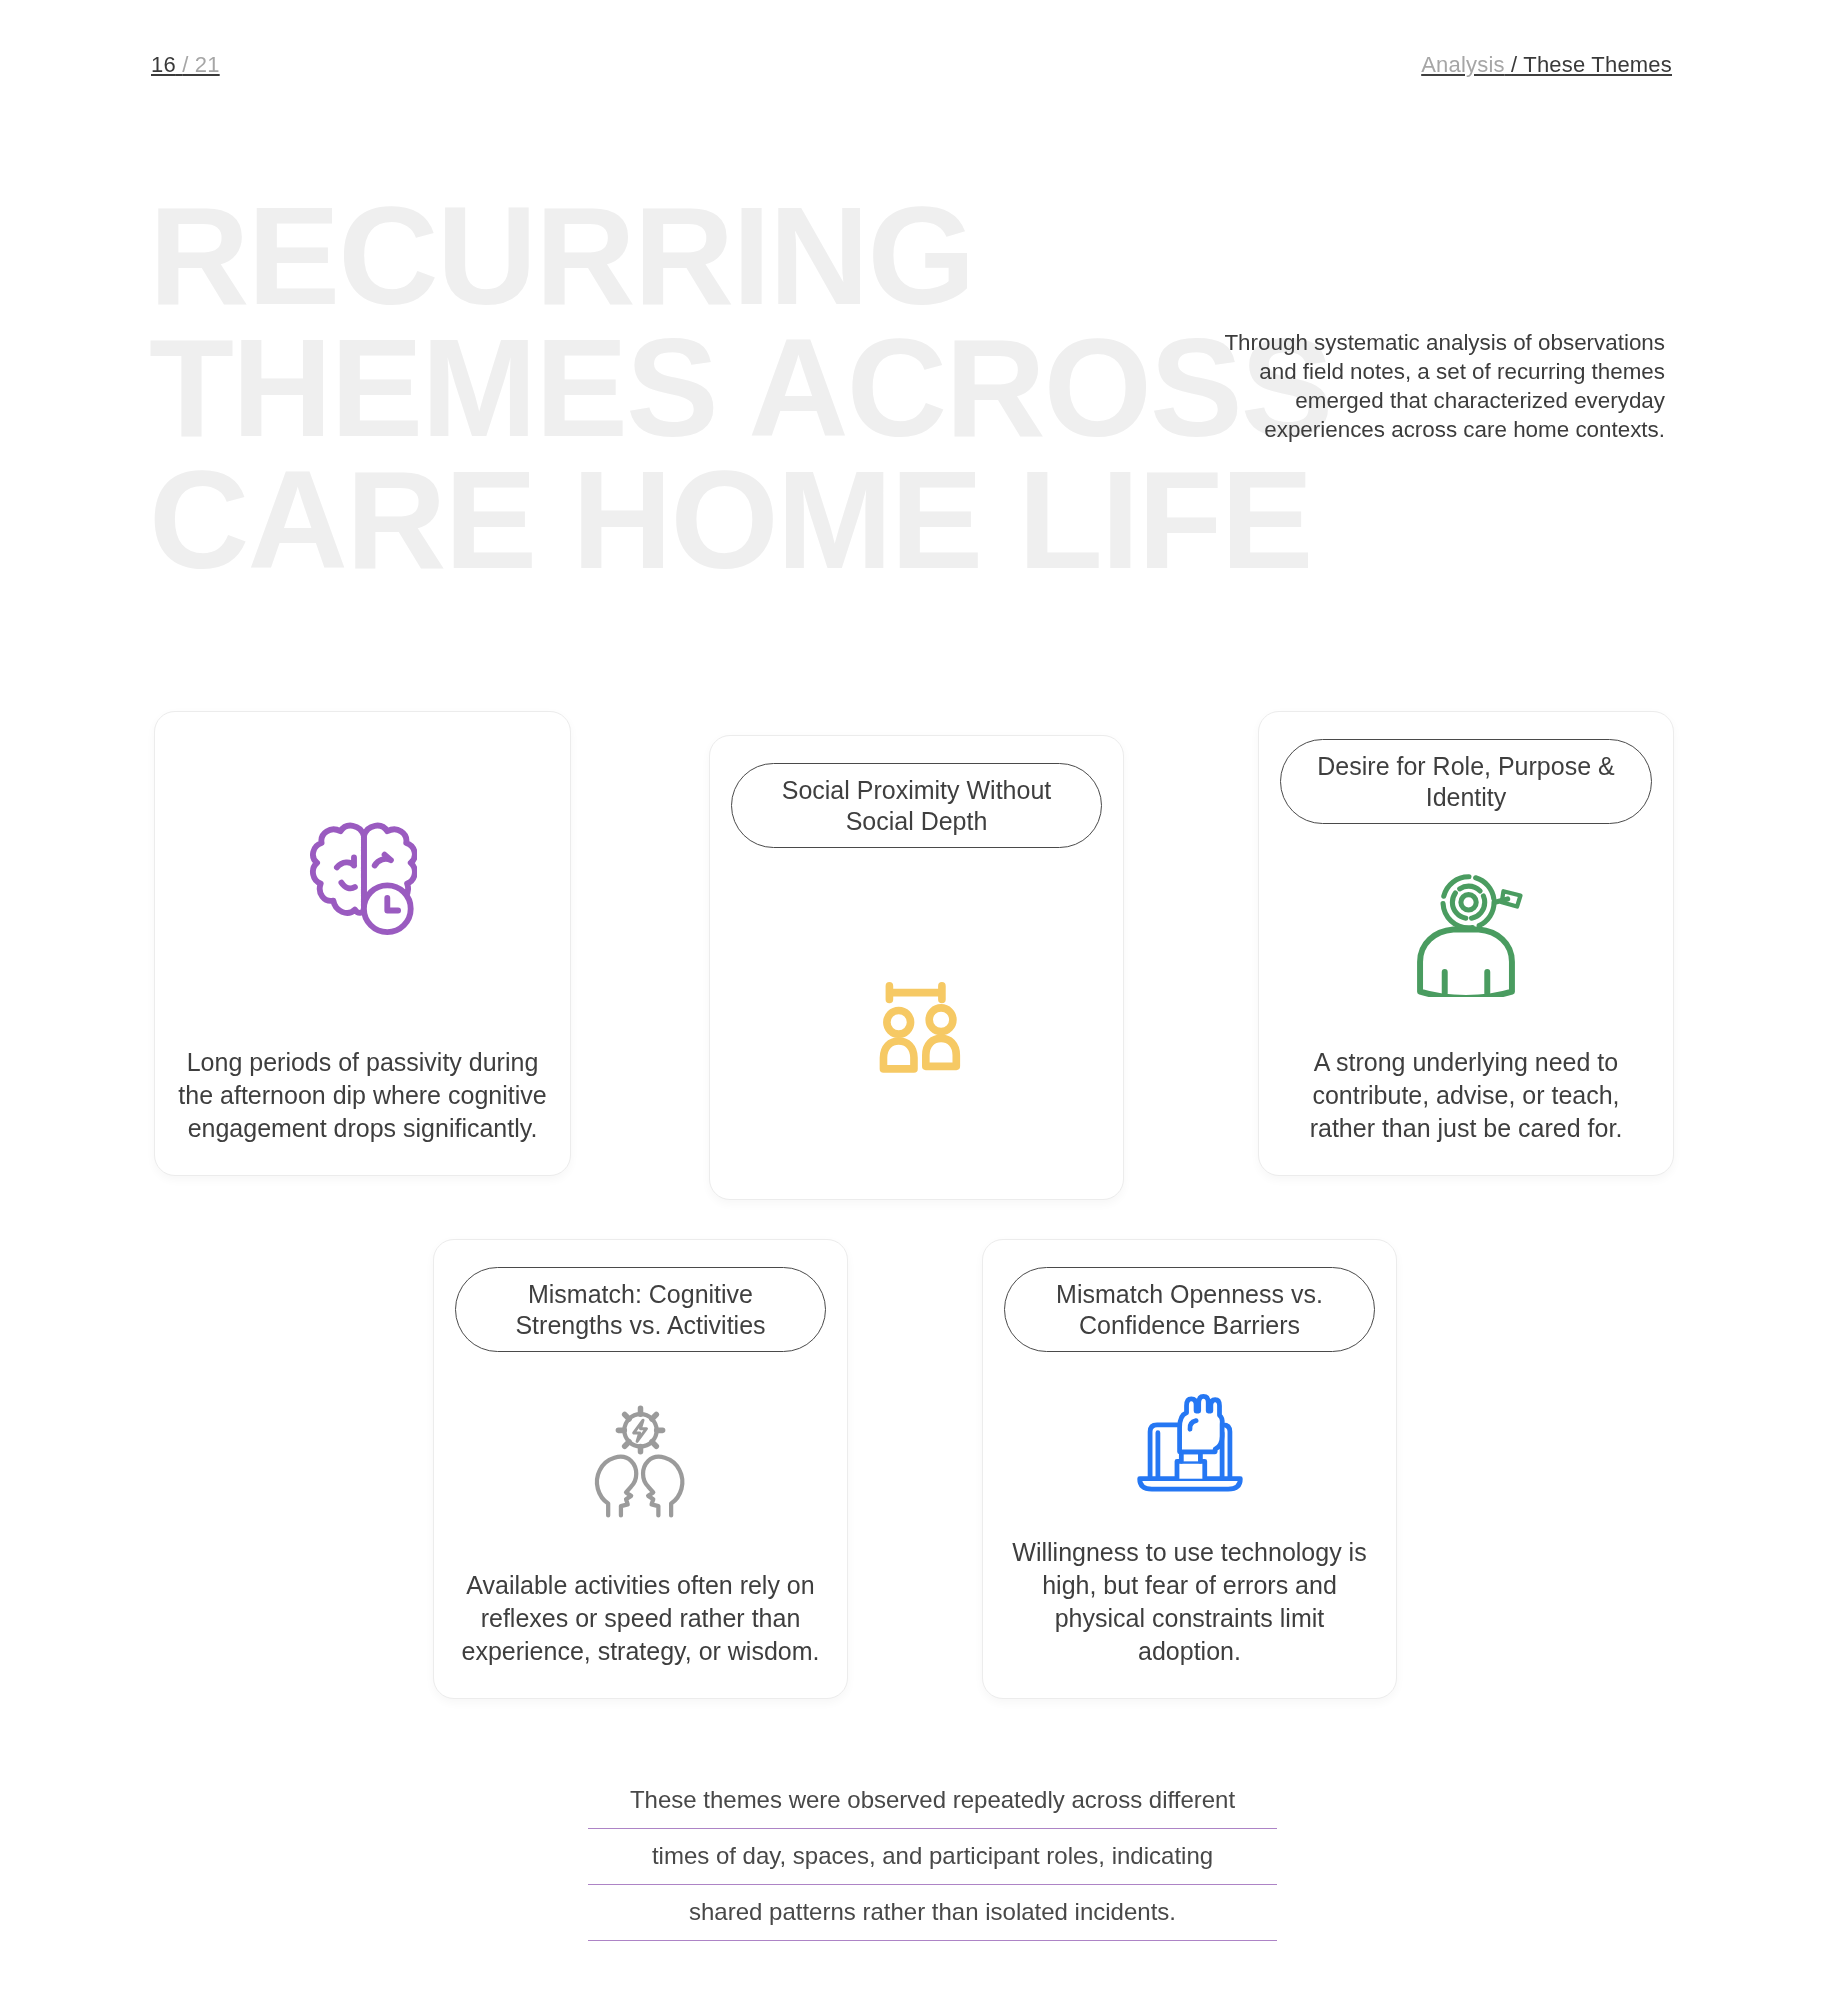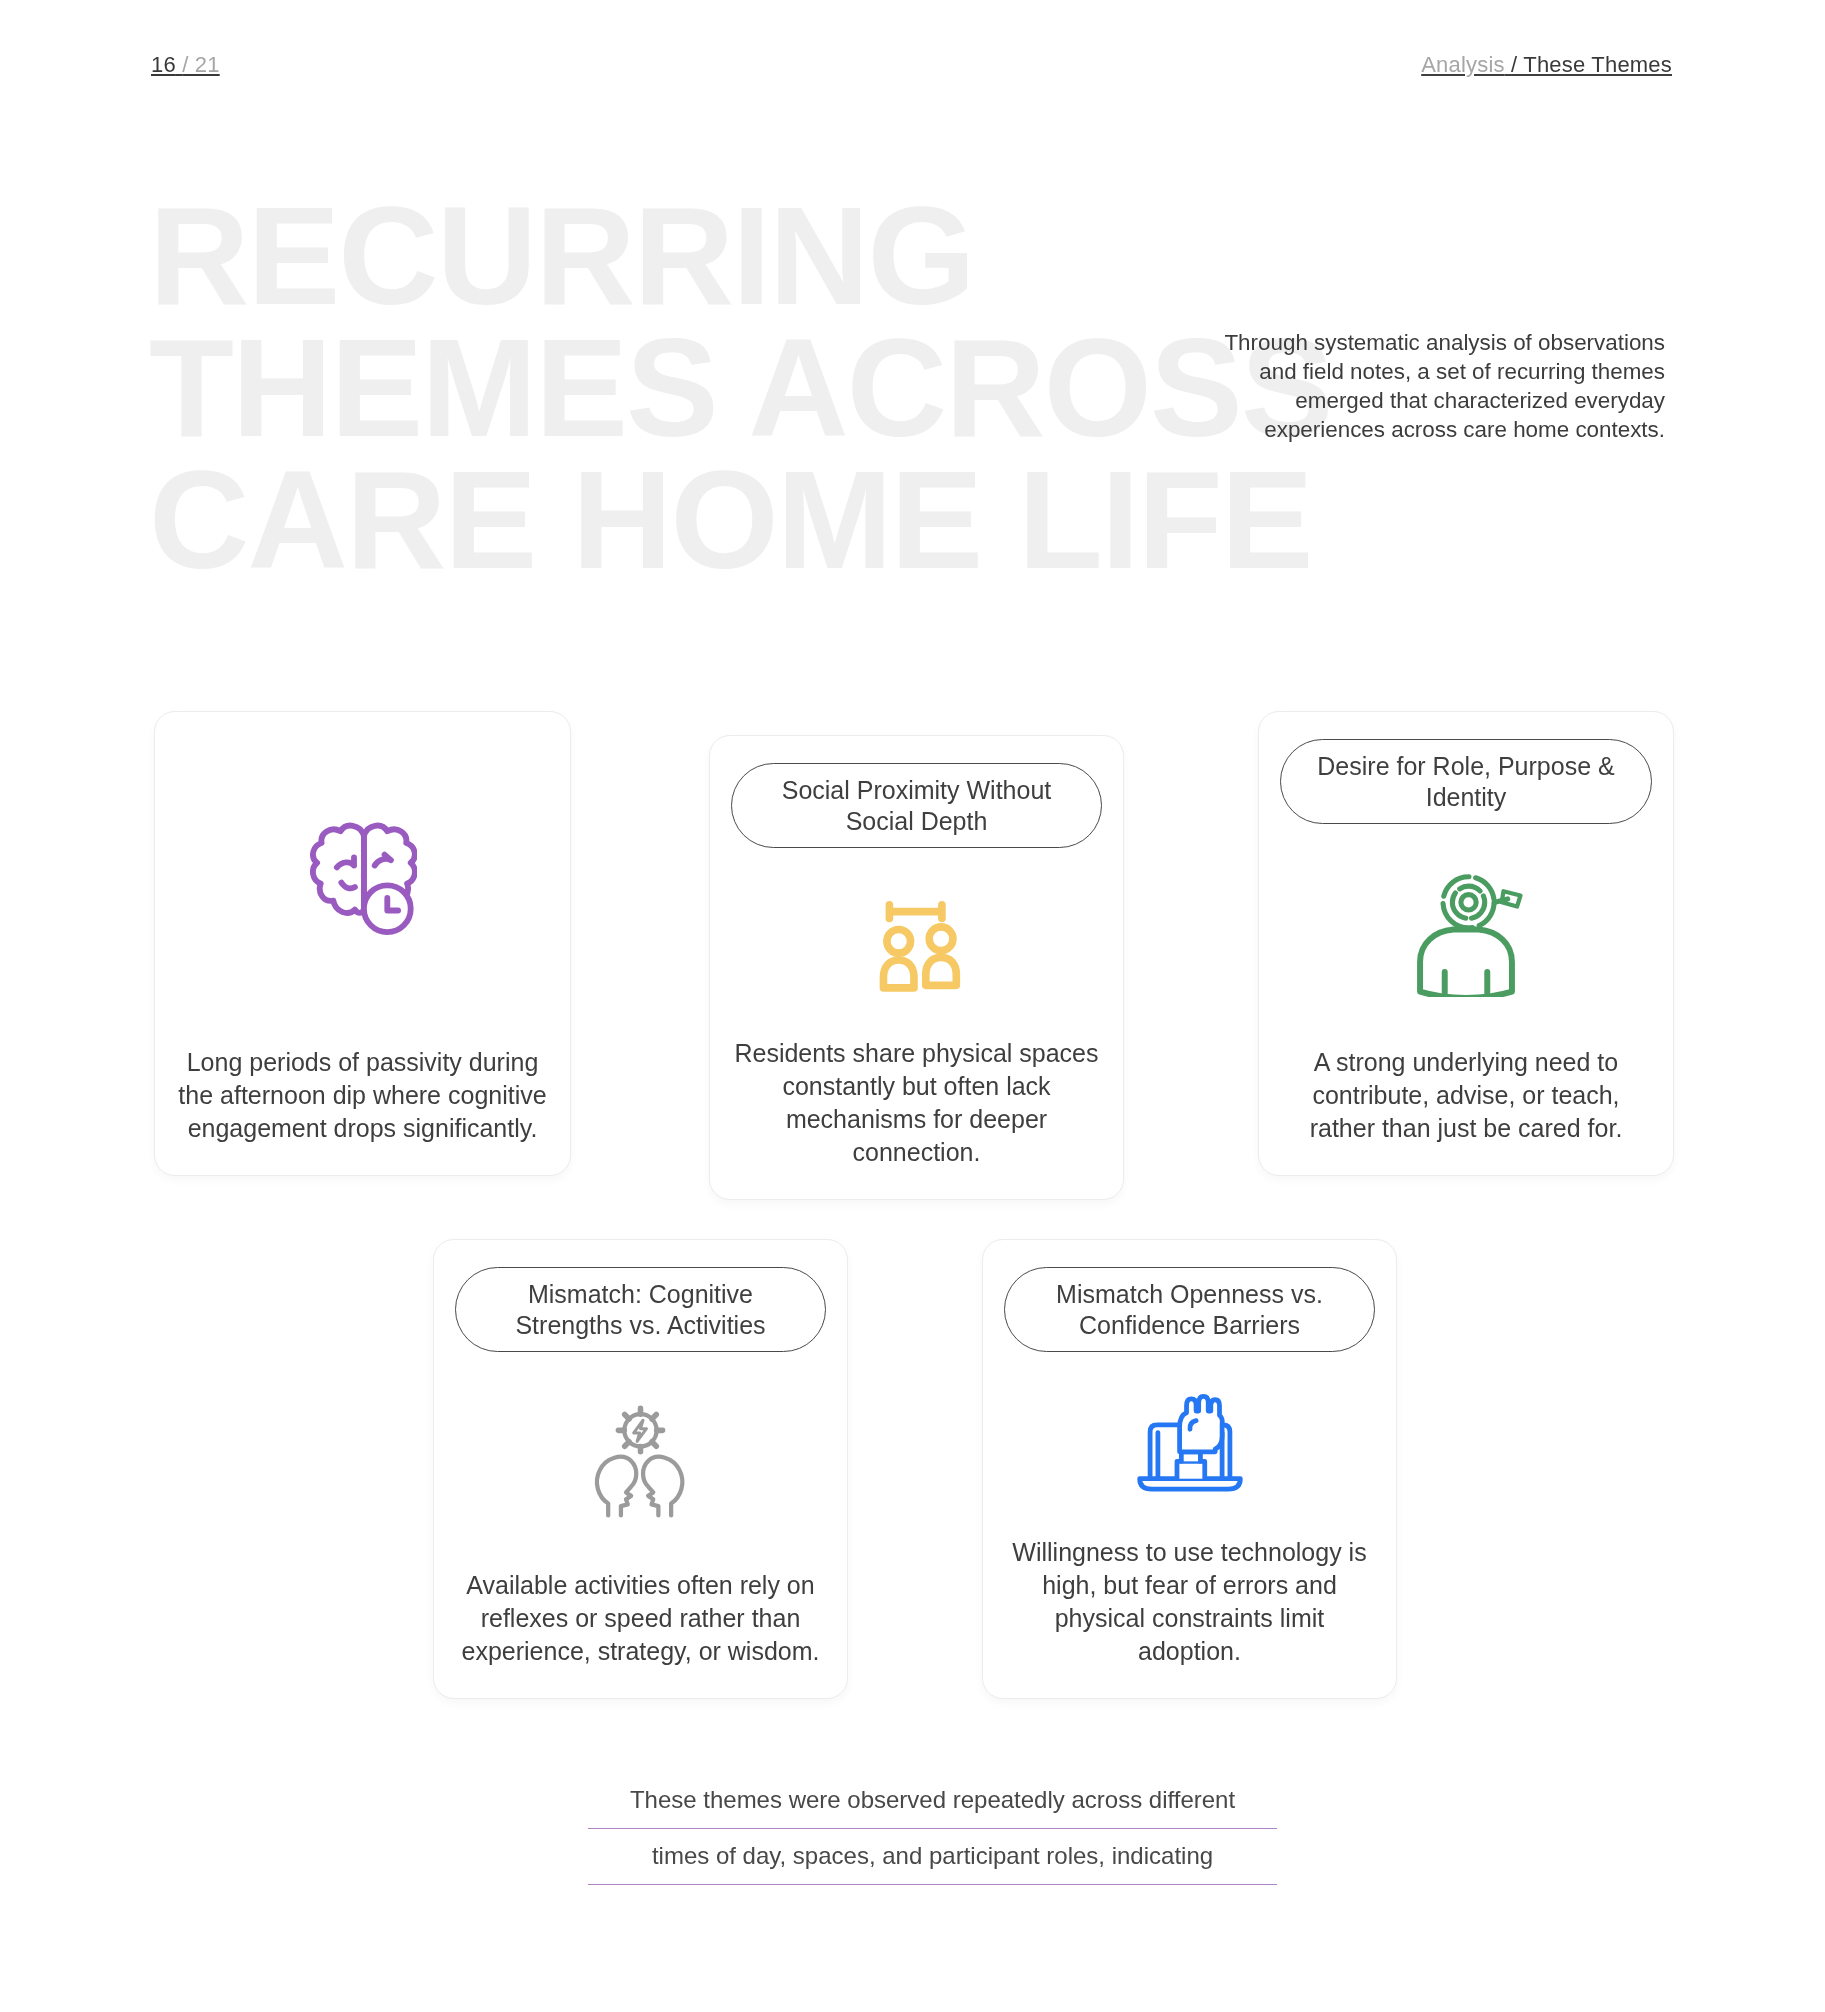--- a/index.html
+++ b/index.html
@@ -91,10 +91,6 @@
         <path d="M73,109 L73,96 C73,83 81,76 91,76 C101,76 109,83 109,96 L109,109 Z"></path>
       </svg>
     </div>
-    <div class="desc">Residents share physical spaces
-constantly but often lack
-mechanisms for deeper
-connection.</div>
   </div>
 
   <div class="card" style="left:1258px;top:711px;width:416px;height:465px;">

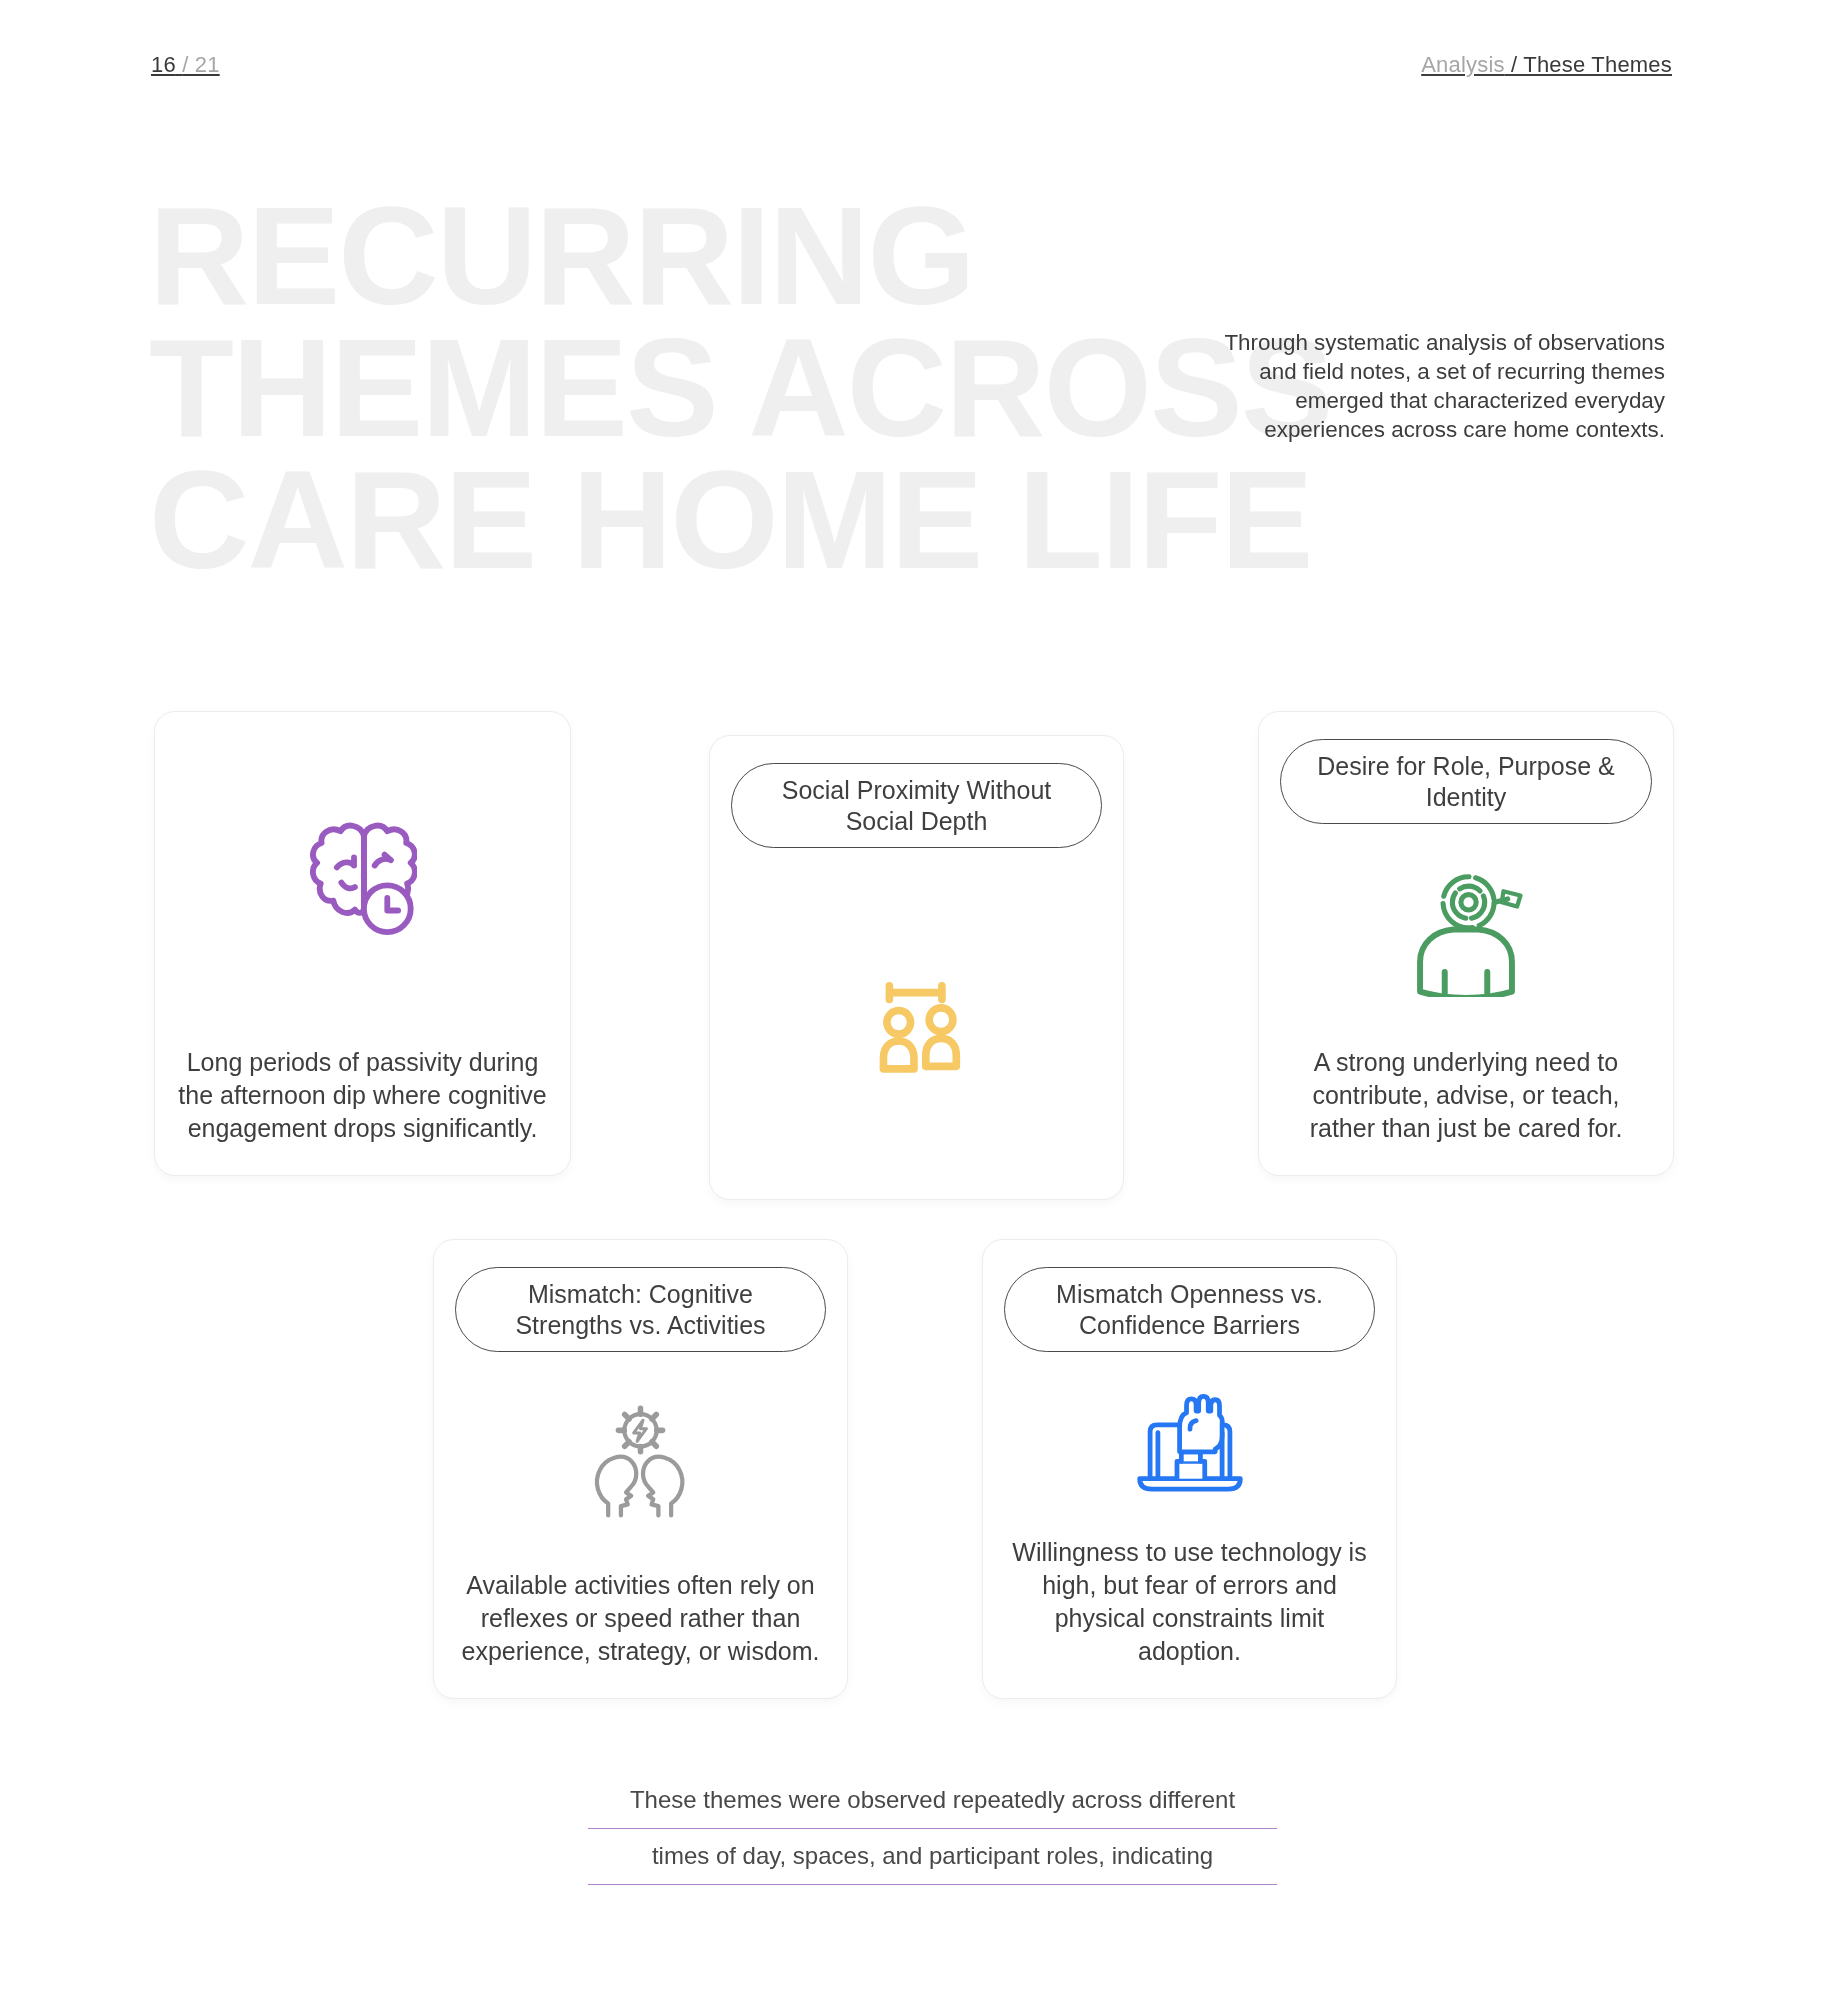--- a/index.html
+++ b/index.html
@@ -152,6 +152,7 @@
   <div class="footer">
     <div class="footer-line" style="border-bottom-color: rgb(173, 132, 198);">These themes were observed repeatedly across different</div>
     <div class="footer-line" style="border-bottom-color: rgb(173, 132, 198);">times of day, spaces, and participant roles, indicating</div>
+    <div class="footer-line" style="border-bottom-color: rgb(173, 132, 198);">shared patterns rather than isolated incidents.</div>
   </div>
 
 </div>

